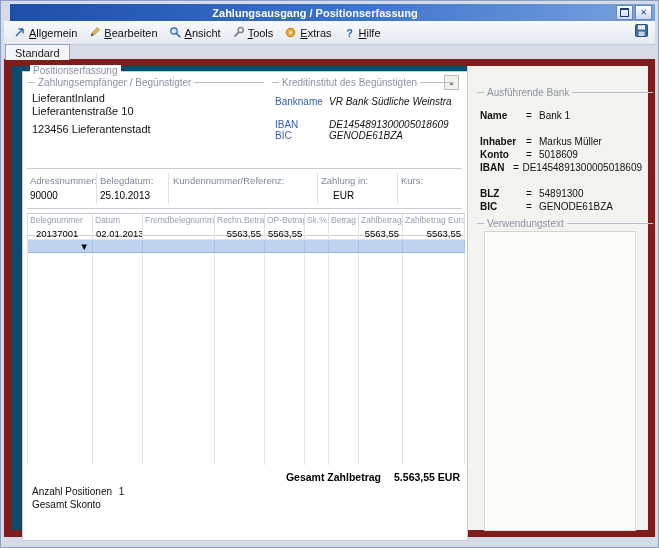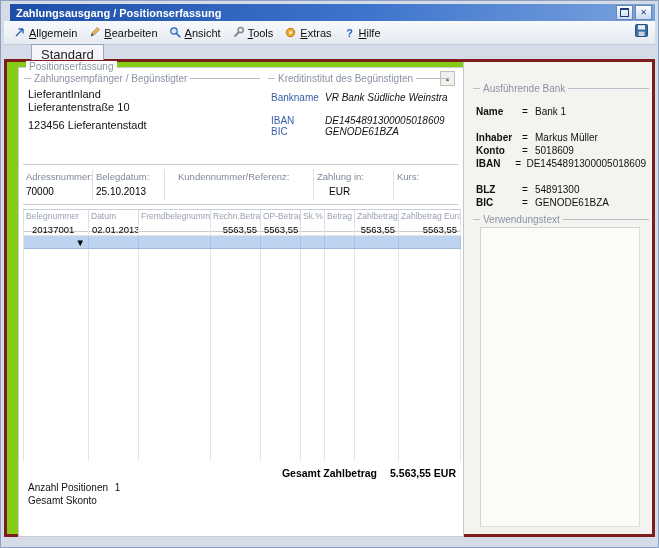--- a/index.html
+++ b/index.html
@@ -9,7 +9,7 @@
   
   .titlebar{position:absolute;left:9px;top:3px;right:3px;height:17px;
     background:linear-gradient(to right,#1E4FA8 0%,#3D74CC 55%,#7AA2DE 100%);
-    display:flex;align-items:center;padding:0 3px 4px 6px;}
+    display:flex;align-items:center;padding:0 3px 4px 6px;text-align:center;}
   .title{color:#fff;font-size:11px;font-weight:bold;flex:1;white-space:nowrap;}
   .winbtn{width:15px;height:13px;margin-left:2px;background:linear-gradient(#FDFEFF,#C9D9F2);
     border:1px solid #6E86B4;display:flex;align-items:center;justify-content:center;

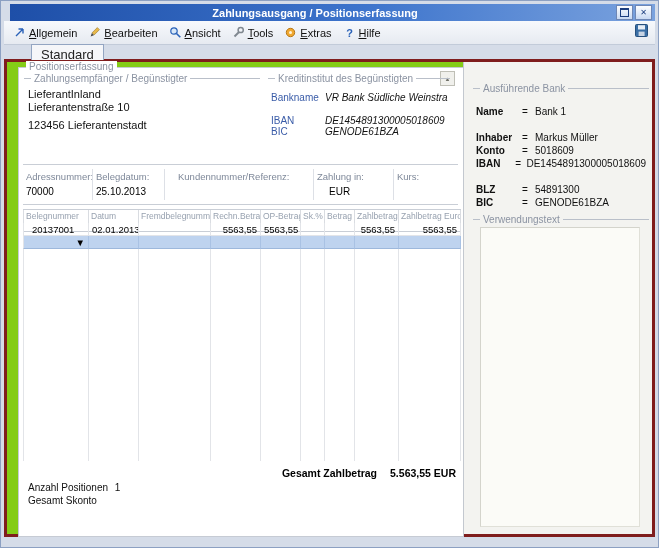--- a/index.html
+++ b/index.html
@@ -28,7 +28,7 @@
 
   
   .tab{position:absolute;left:4px;top:43px;height:16px;padding:2px 9px 0;background:#F5F6F9;
-    border:1px solid #93A5C2;border-bottom:none;font-size:13px;color:#222;z-index:2;box-sizing:border-box;margin-left:26px;}
+    border:1px solid #93A5C2;border-bottom:none;font-size:11px;color:#222;z-index:2;box-sizing:border-box;}
   .content{position:absolute;left:3px;top:58px;right:3px;bottom:10px;background:#84cc16;border:3px solid #7f1d1d;}
 
   

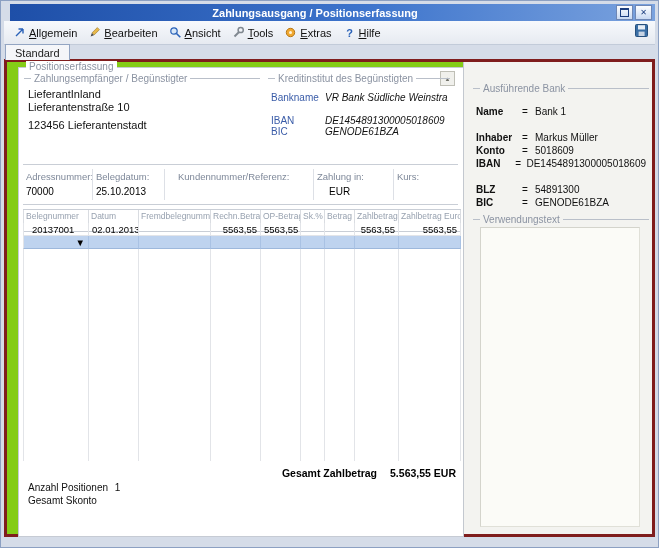--- a/index.html
+++ b/index.html
@@ -29,7 +29,7 @@
   
   .tab{position:absolute;left:4px;top:43px;height:16px;padding:2px 9px 0;background:#F5F6F9;
     border:1px solid #93A5C2;border-bottom:none;font-size:11px;color:#222;z-index:2;box-sizing:border-box;}
-  .content{position:absolute;left:3px;top:58px;right:3px;bottom:10px;background:#84cc16;border:3px solid #7f1d1d;}
+  .content{position:absolute;left:3px;top:58px;right:3px;bottom:10px;background:#0c4a6e;border:7px solid #7f1d1d;}
 
   
   .main-fs{position:absolute;left:11px;top:5px;width:444px;height:468px;border:1px solid #C6CBD4;background:#fff;}

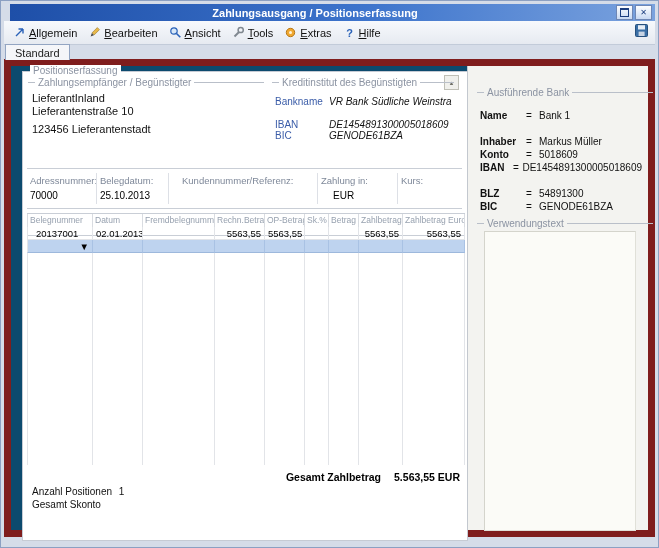--- a/index.html
+++ b/index.html
@@ -213,7 +213,7 @@
         <div class="flabel">Belegdatum:</div>
         <div class="fval">25.10.2013</div>
       </div>
-      <div class="fld" style="left:159px;">
+      <div class="fld" style="left:150px;">
         <div class="flabel">Kundennummer/Referenz:</div>
         <div class="fval"></div>
       </div>

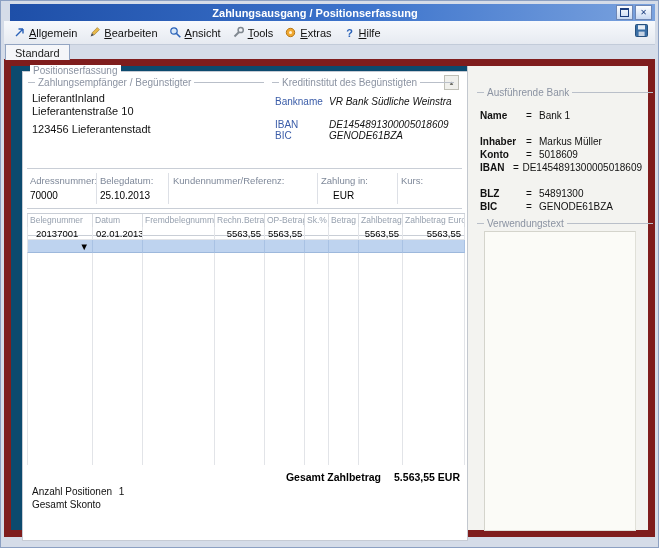--- a/index.html
+++ b/index.html
@@ -207,7 +207,7 @@
 
       <div class="fld" style="left:7px;">
         <div class="flabel">Adressnummer:</div>
-        <div class="fval">70000</div>
+        <div class="fval">90000</div>
       </div>
       <div class="fld" style="left:77px;">
         <div class="flabel">Belegdatum:</div>

